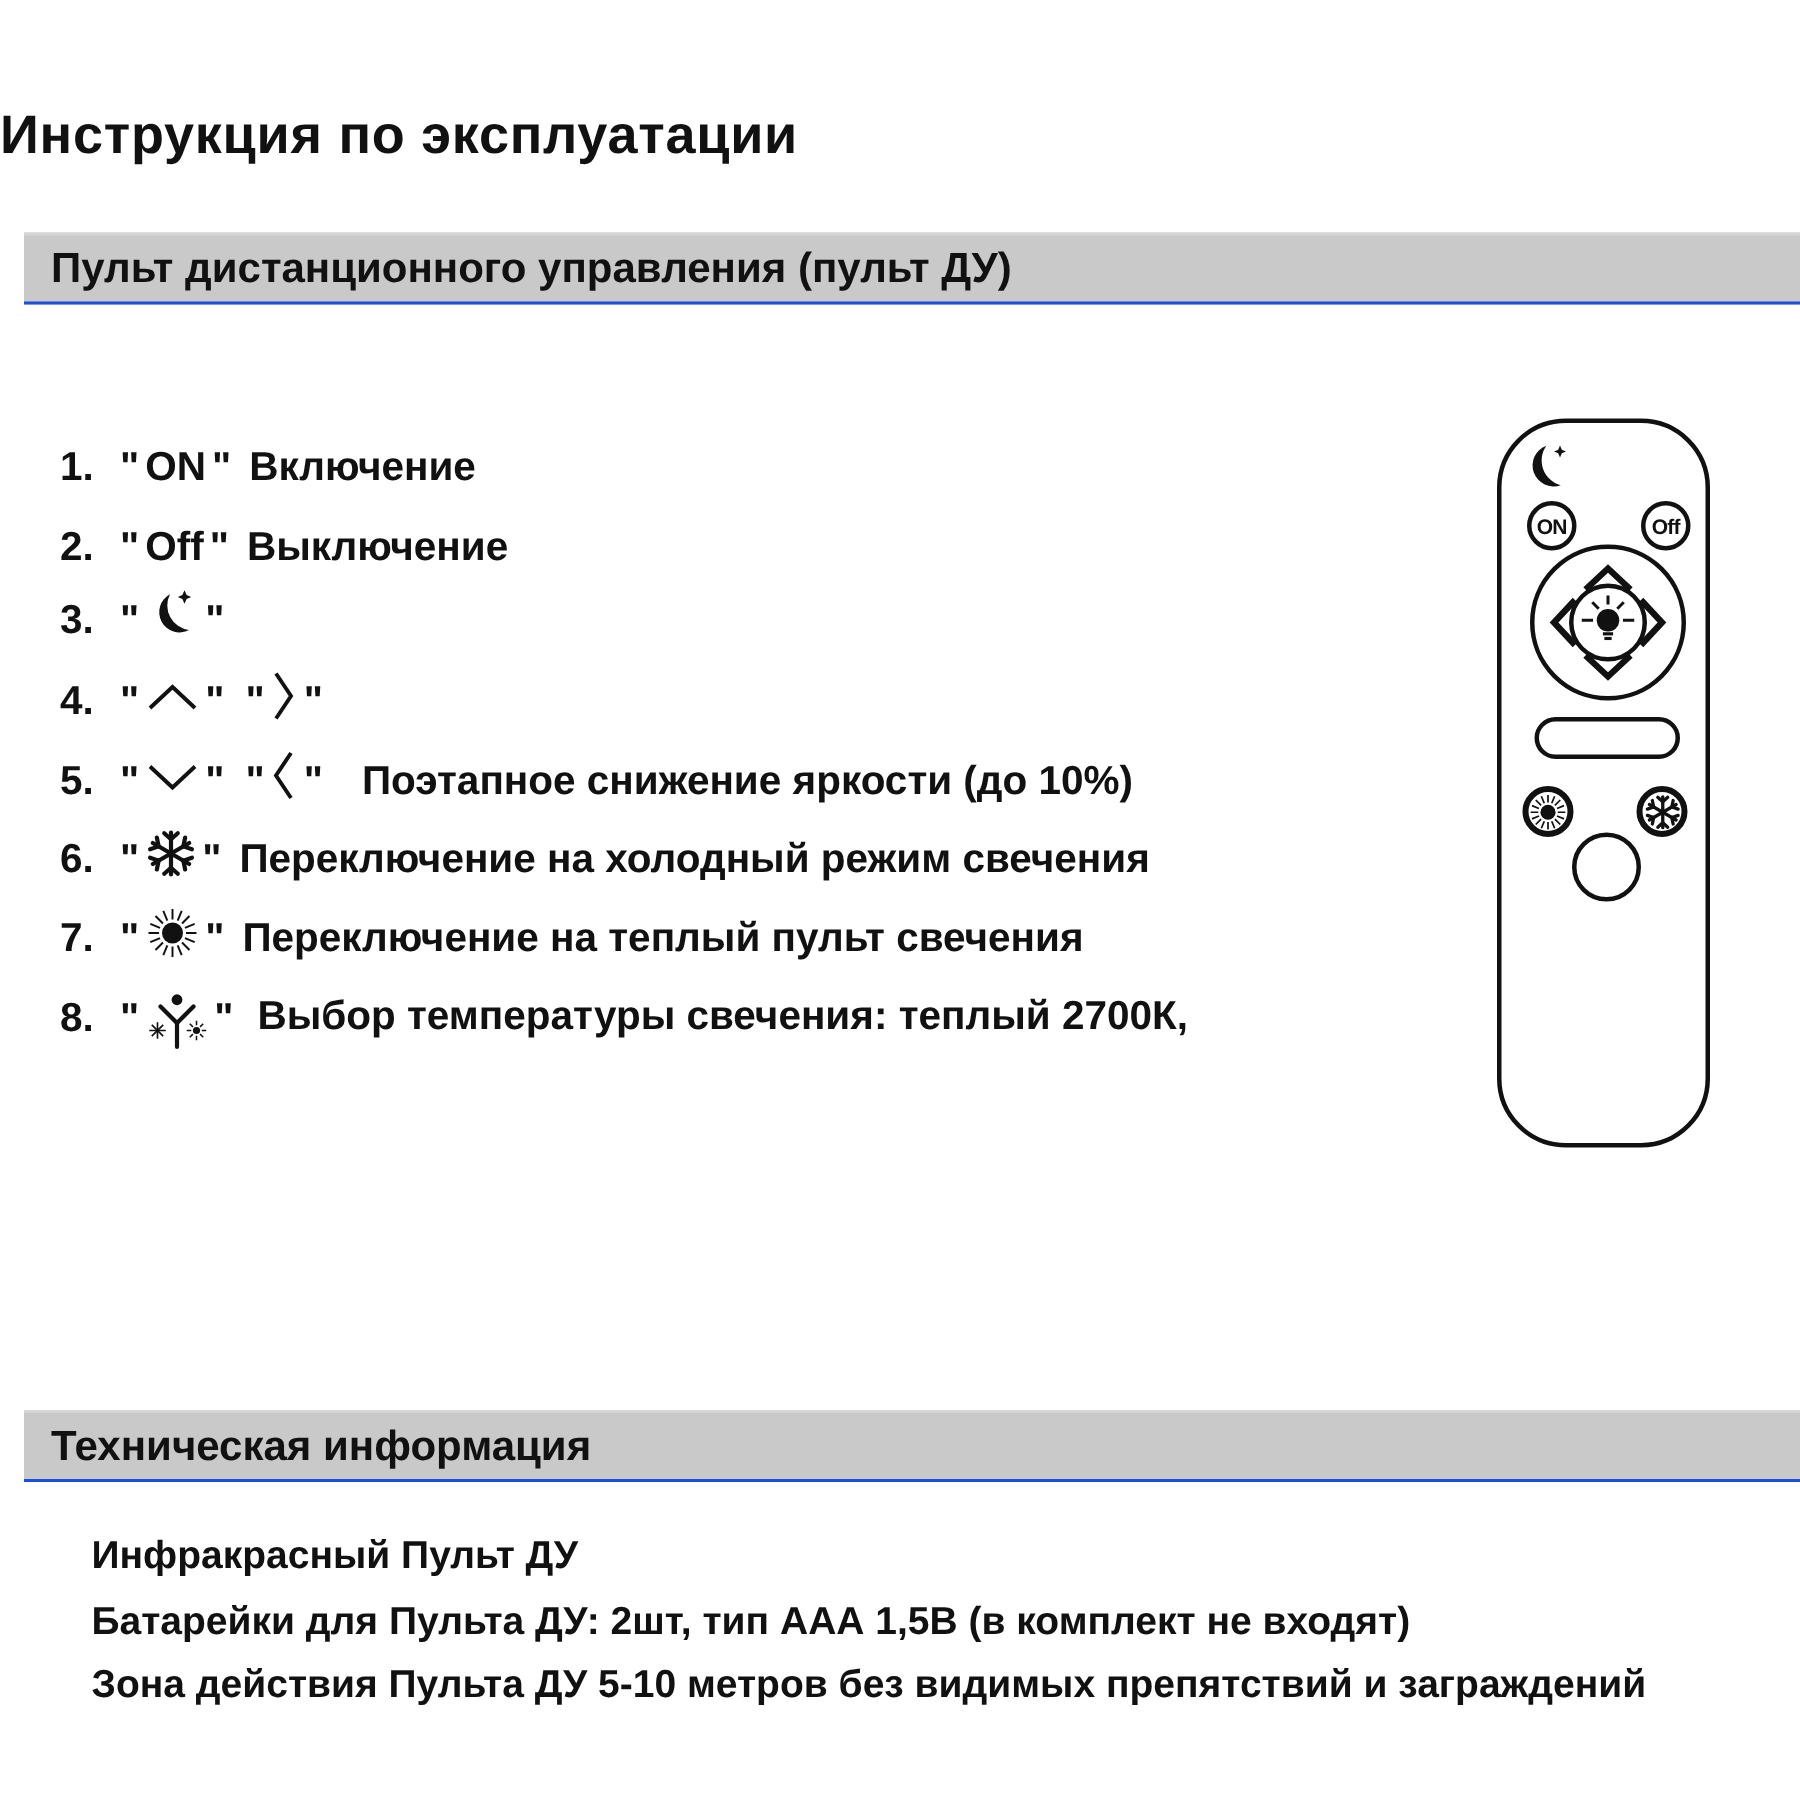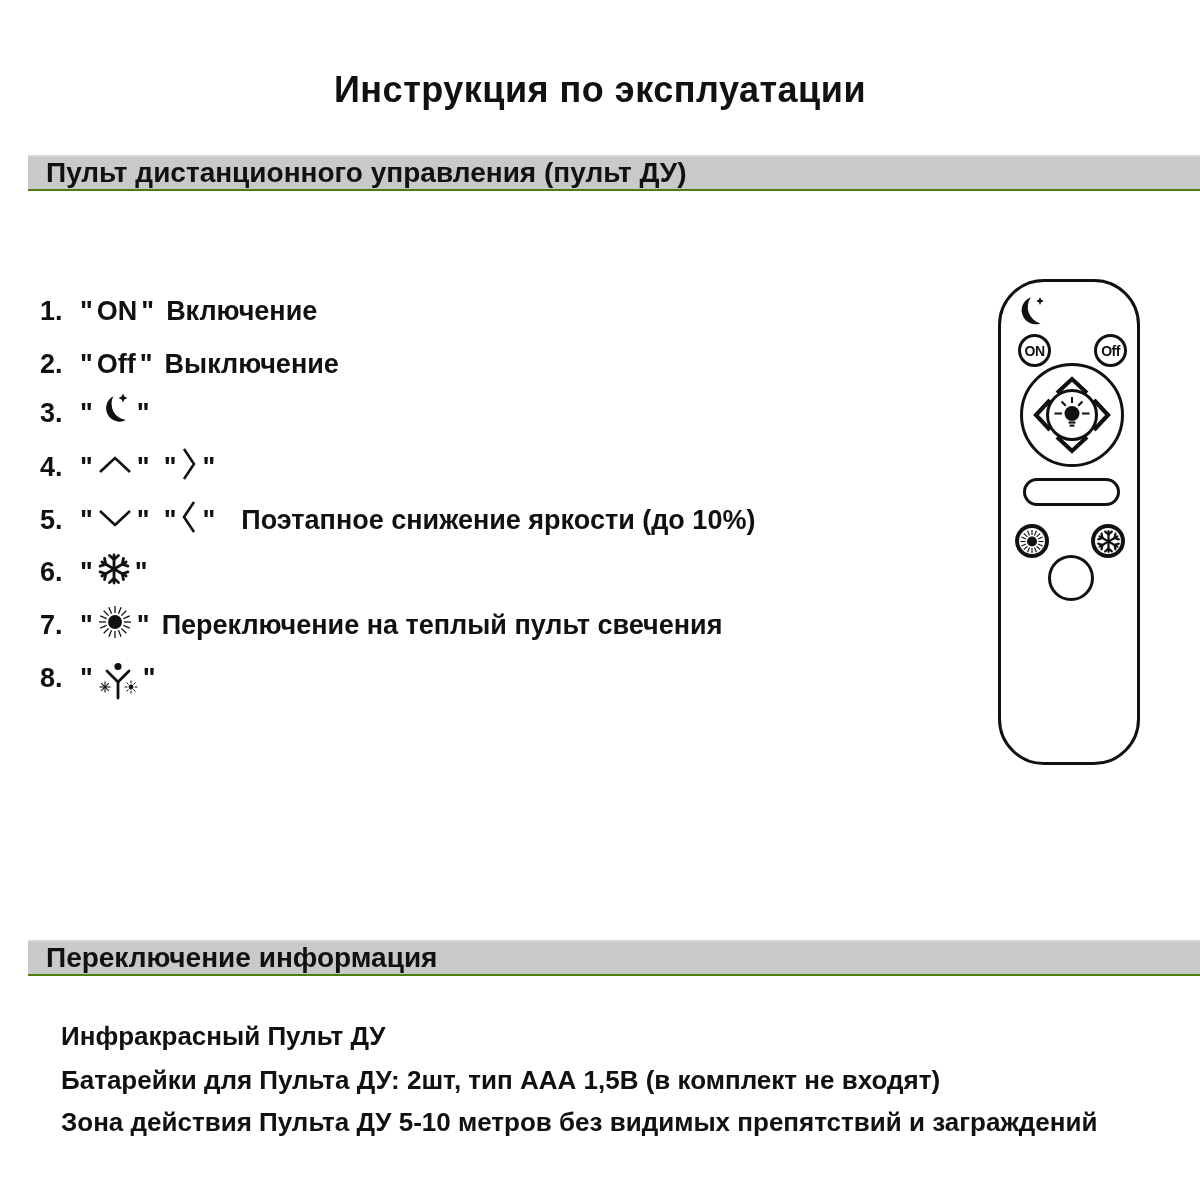--- a/index.html
+++ b/index.html
@@ -9,7 +9,7 @@
     color:#111111;overflow:hidden;
   }
   .title{
-    position:absolute;top:68px;left:0;width:1200px;text-align:center;
+    position:absolute;top:68px;left:0;width:1200px;text-align:left;
     font-size:36px;font-weight:bold;margin:0;line-height:44px;letter-spacing:0.5px;
   }
   .section-bar{

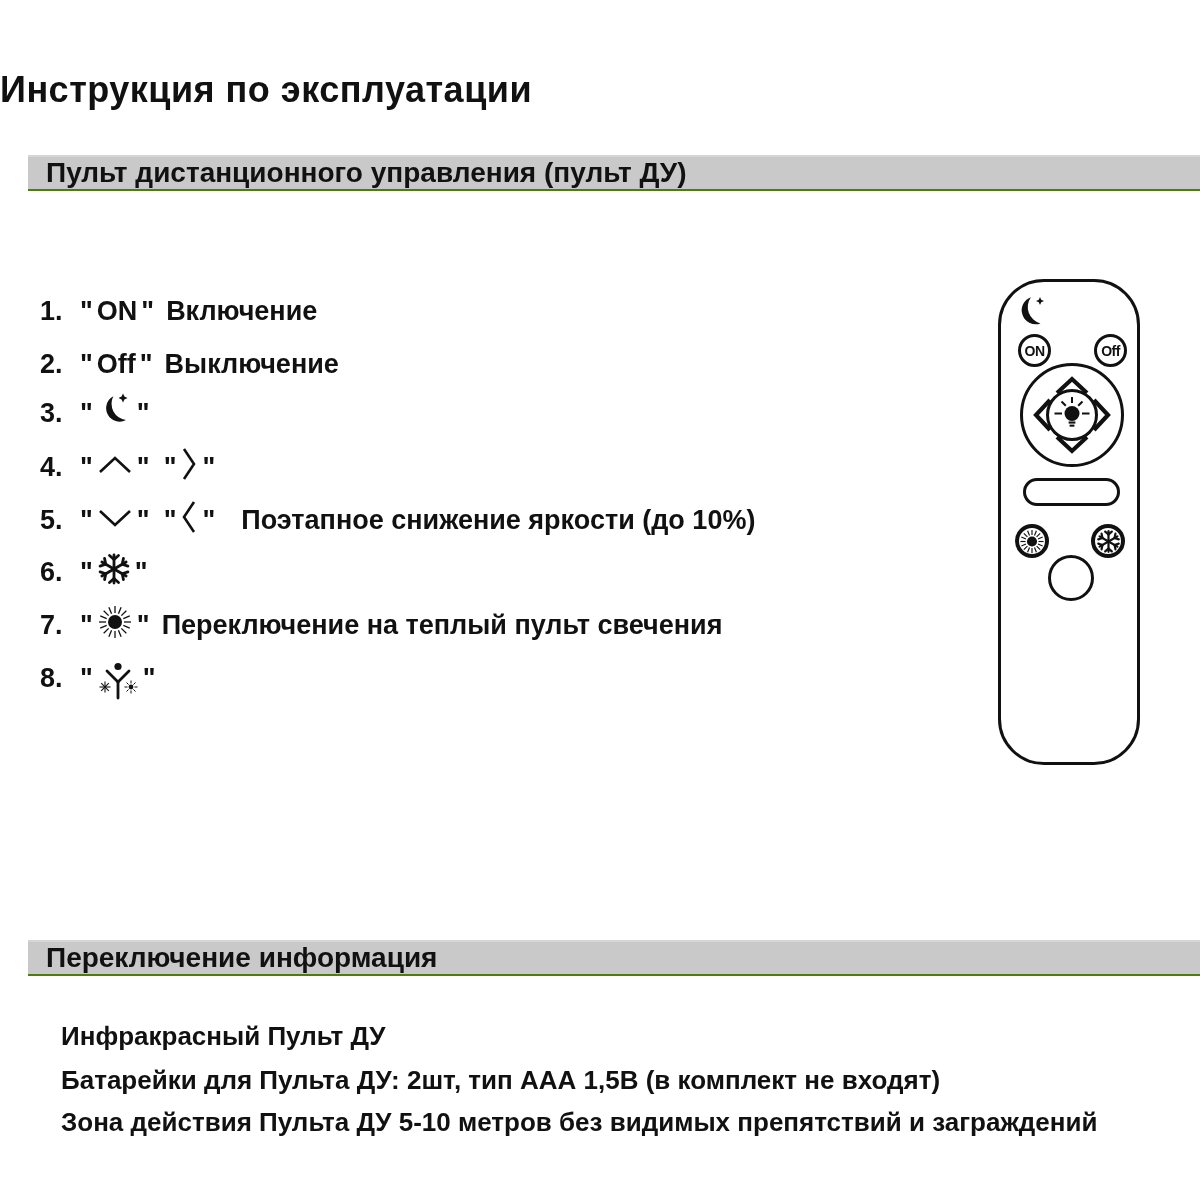--- a/index.html
+++ b/index.html
@@ -13,9 +13,9 @@
     font-size:36px;font-weight:bold;margin:0;line-height:44px;letter-spacing:0.5px;
   }
   .section-bar{
-    position:absolute;left:28px;right:0;height:36px;background:#c9c9c9;
+    position:absolute;left:16px;right:0;height:48px;background:#c9c9c9;
     display:flex;align-items:center;
-    border-top:2px solid #d6d6d6;border-bottom:2px solid #4d7c0f;box-sizing:border-box;
+    border-top:2px solid #d6d6d6;border-bottom:2px solid #1d4ed8;box-sizing:border-box;
   }
   .section-bar .bar-text{
     font-size:28px;font-weight:bold;padding-left:18px;white-space:nowrap;

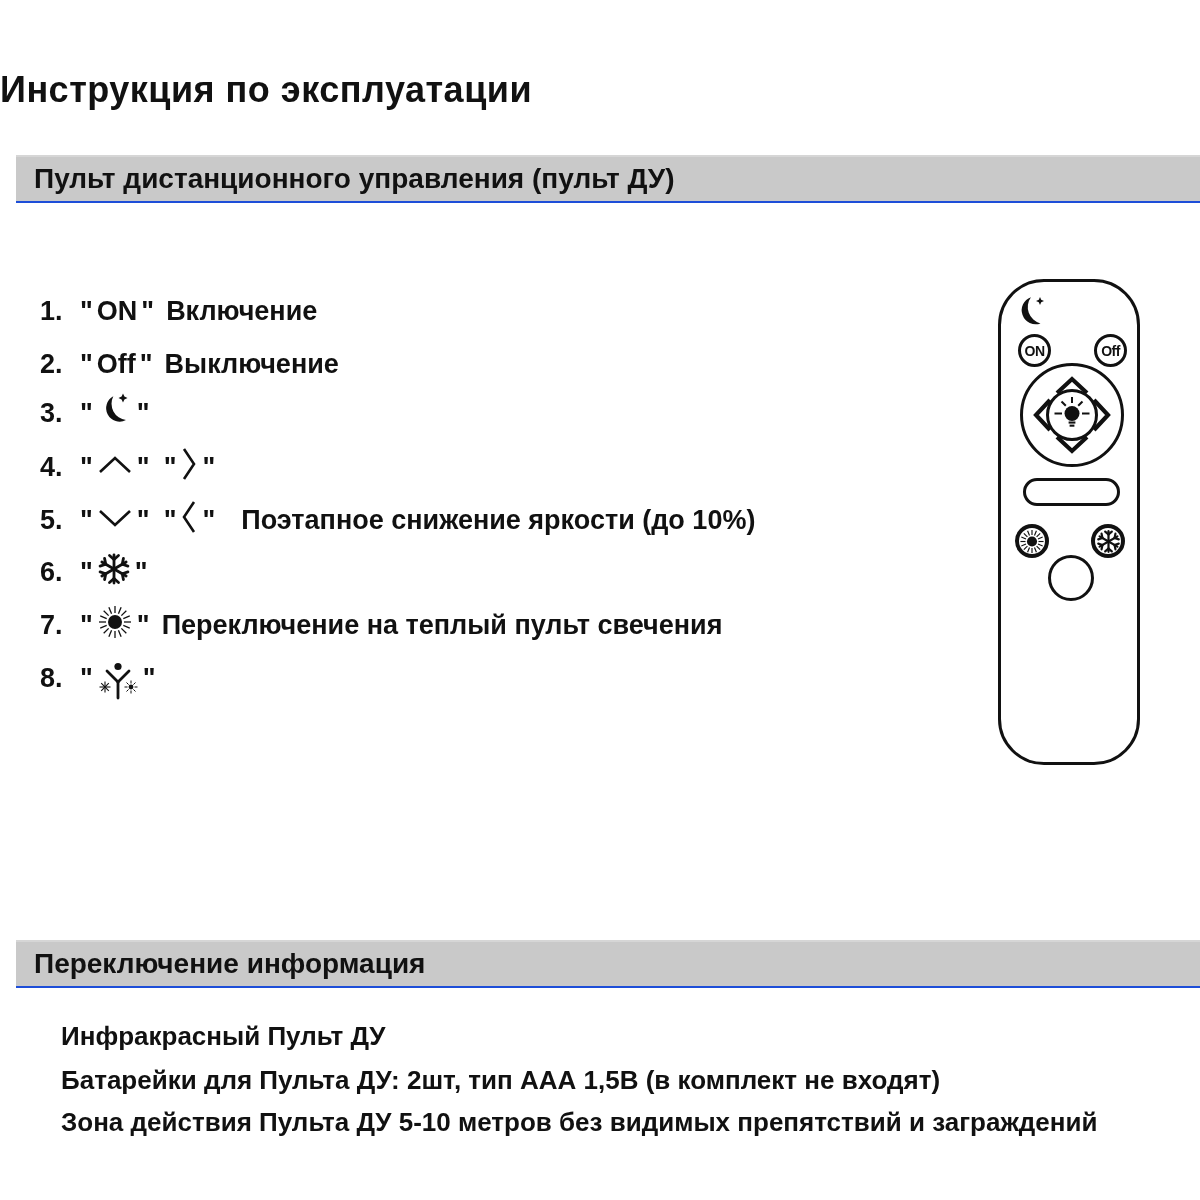--- a/index.html
+++ b/index.html
@@ -189,6 +189,7 @@
     </svg>
   </span>
   <span class="q">"</span>
+  <span class="itxt">Переключение на холодный режим свечения</span>
 </div>
 
 <div class="item" style="top:607px">

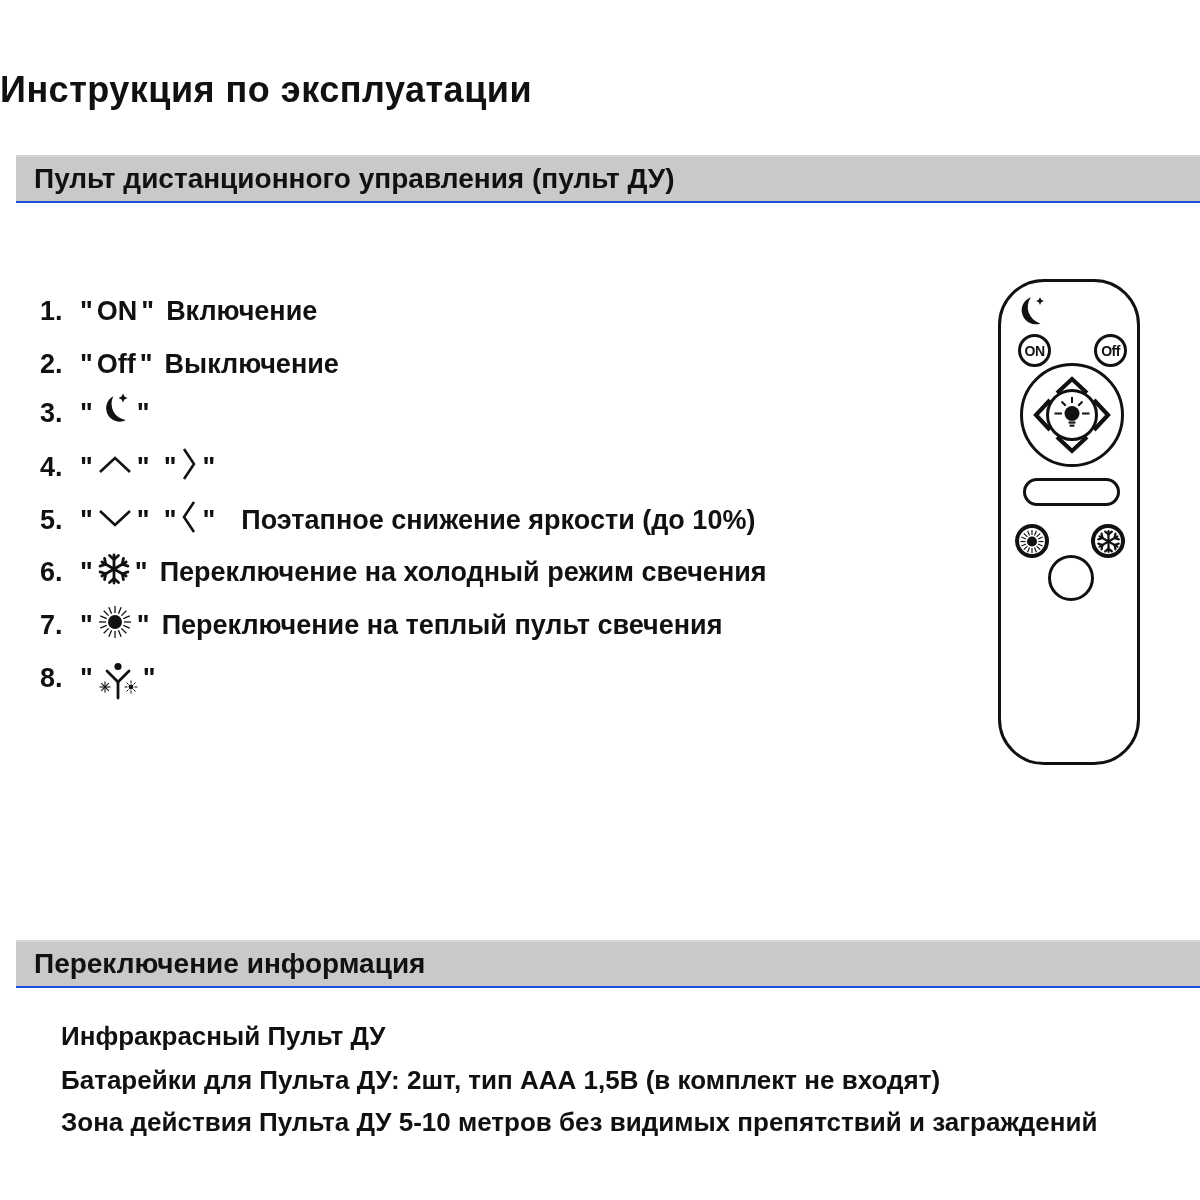--- a/index.html
+++ b/index.html
@@ -254,6 +254,7 @@
   </span>
   <span class="q">"</span>
   <div class="txtblock">
+    <div>Выбор температуры свечения: теплый 2700К,</div>
   </div>
 </div>
 

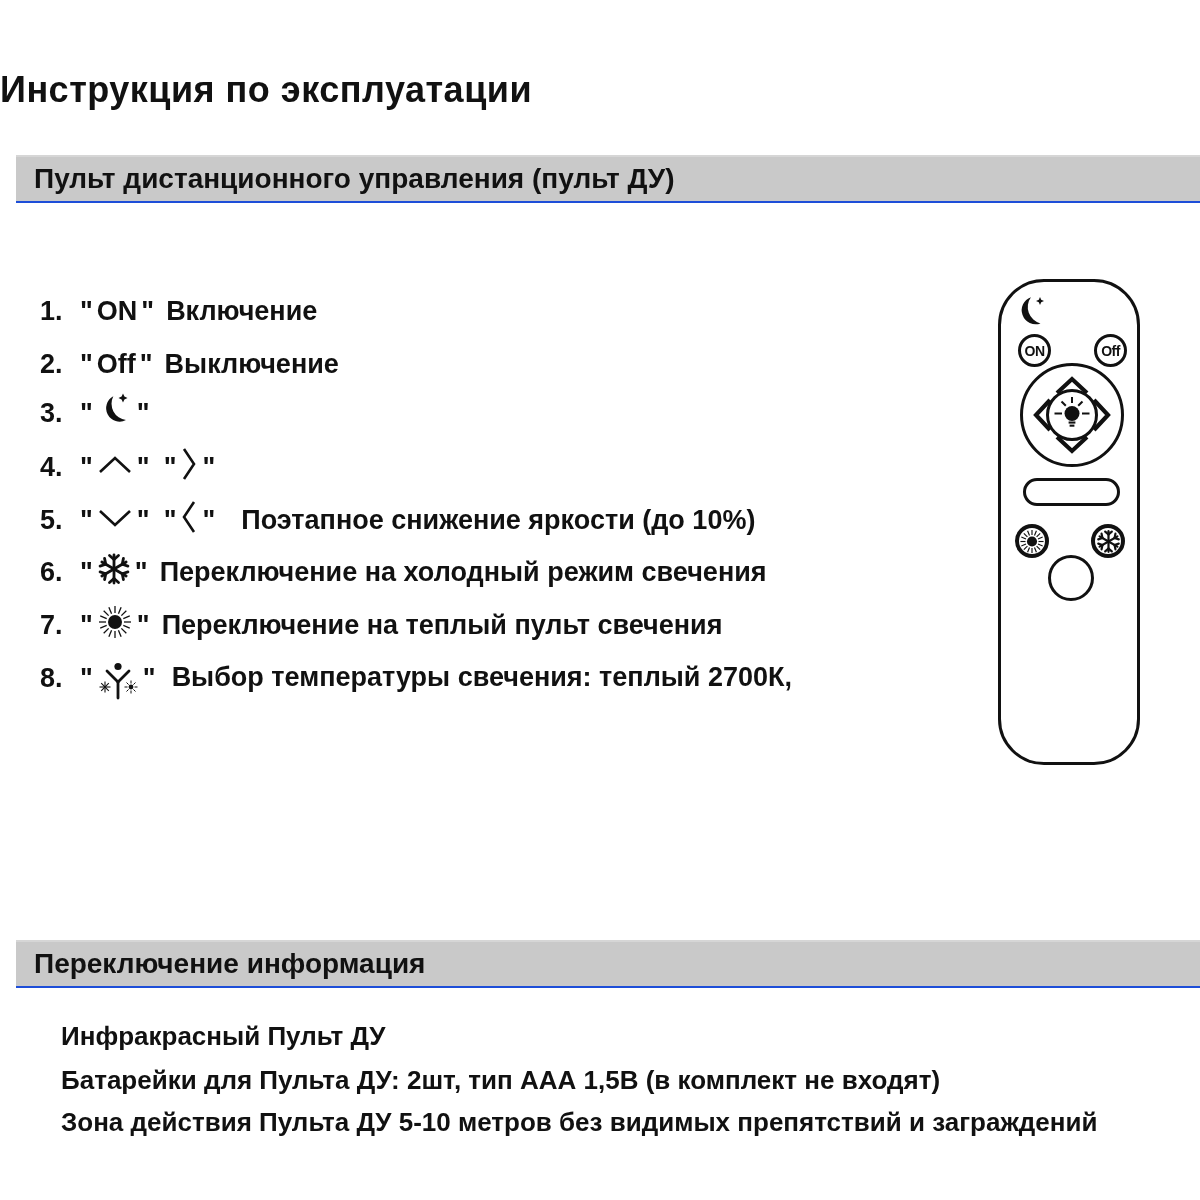--- a/index.html
+++ b/index.html
@@ -367,7 +367,7 @@
 </div>
 
 <div class="section-bar bar-tech">
-  <span class="bar-text">Переключение информация</span>
+  <span class="bar-text">Техническая информация</span>
 </div>
 
 <div class="tech-line" style="top:1018px">Инфракрасный Пульт ДУ</div>

